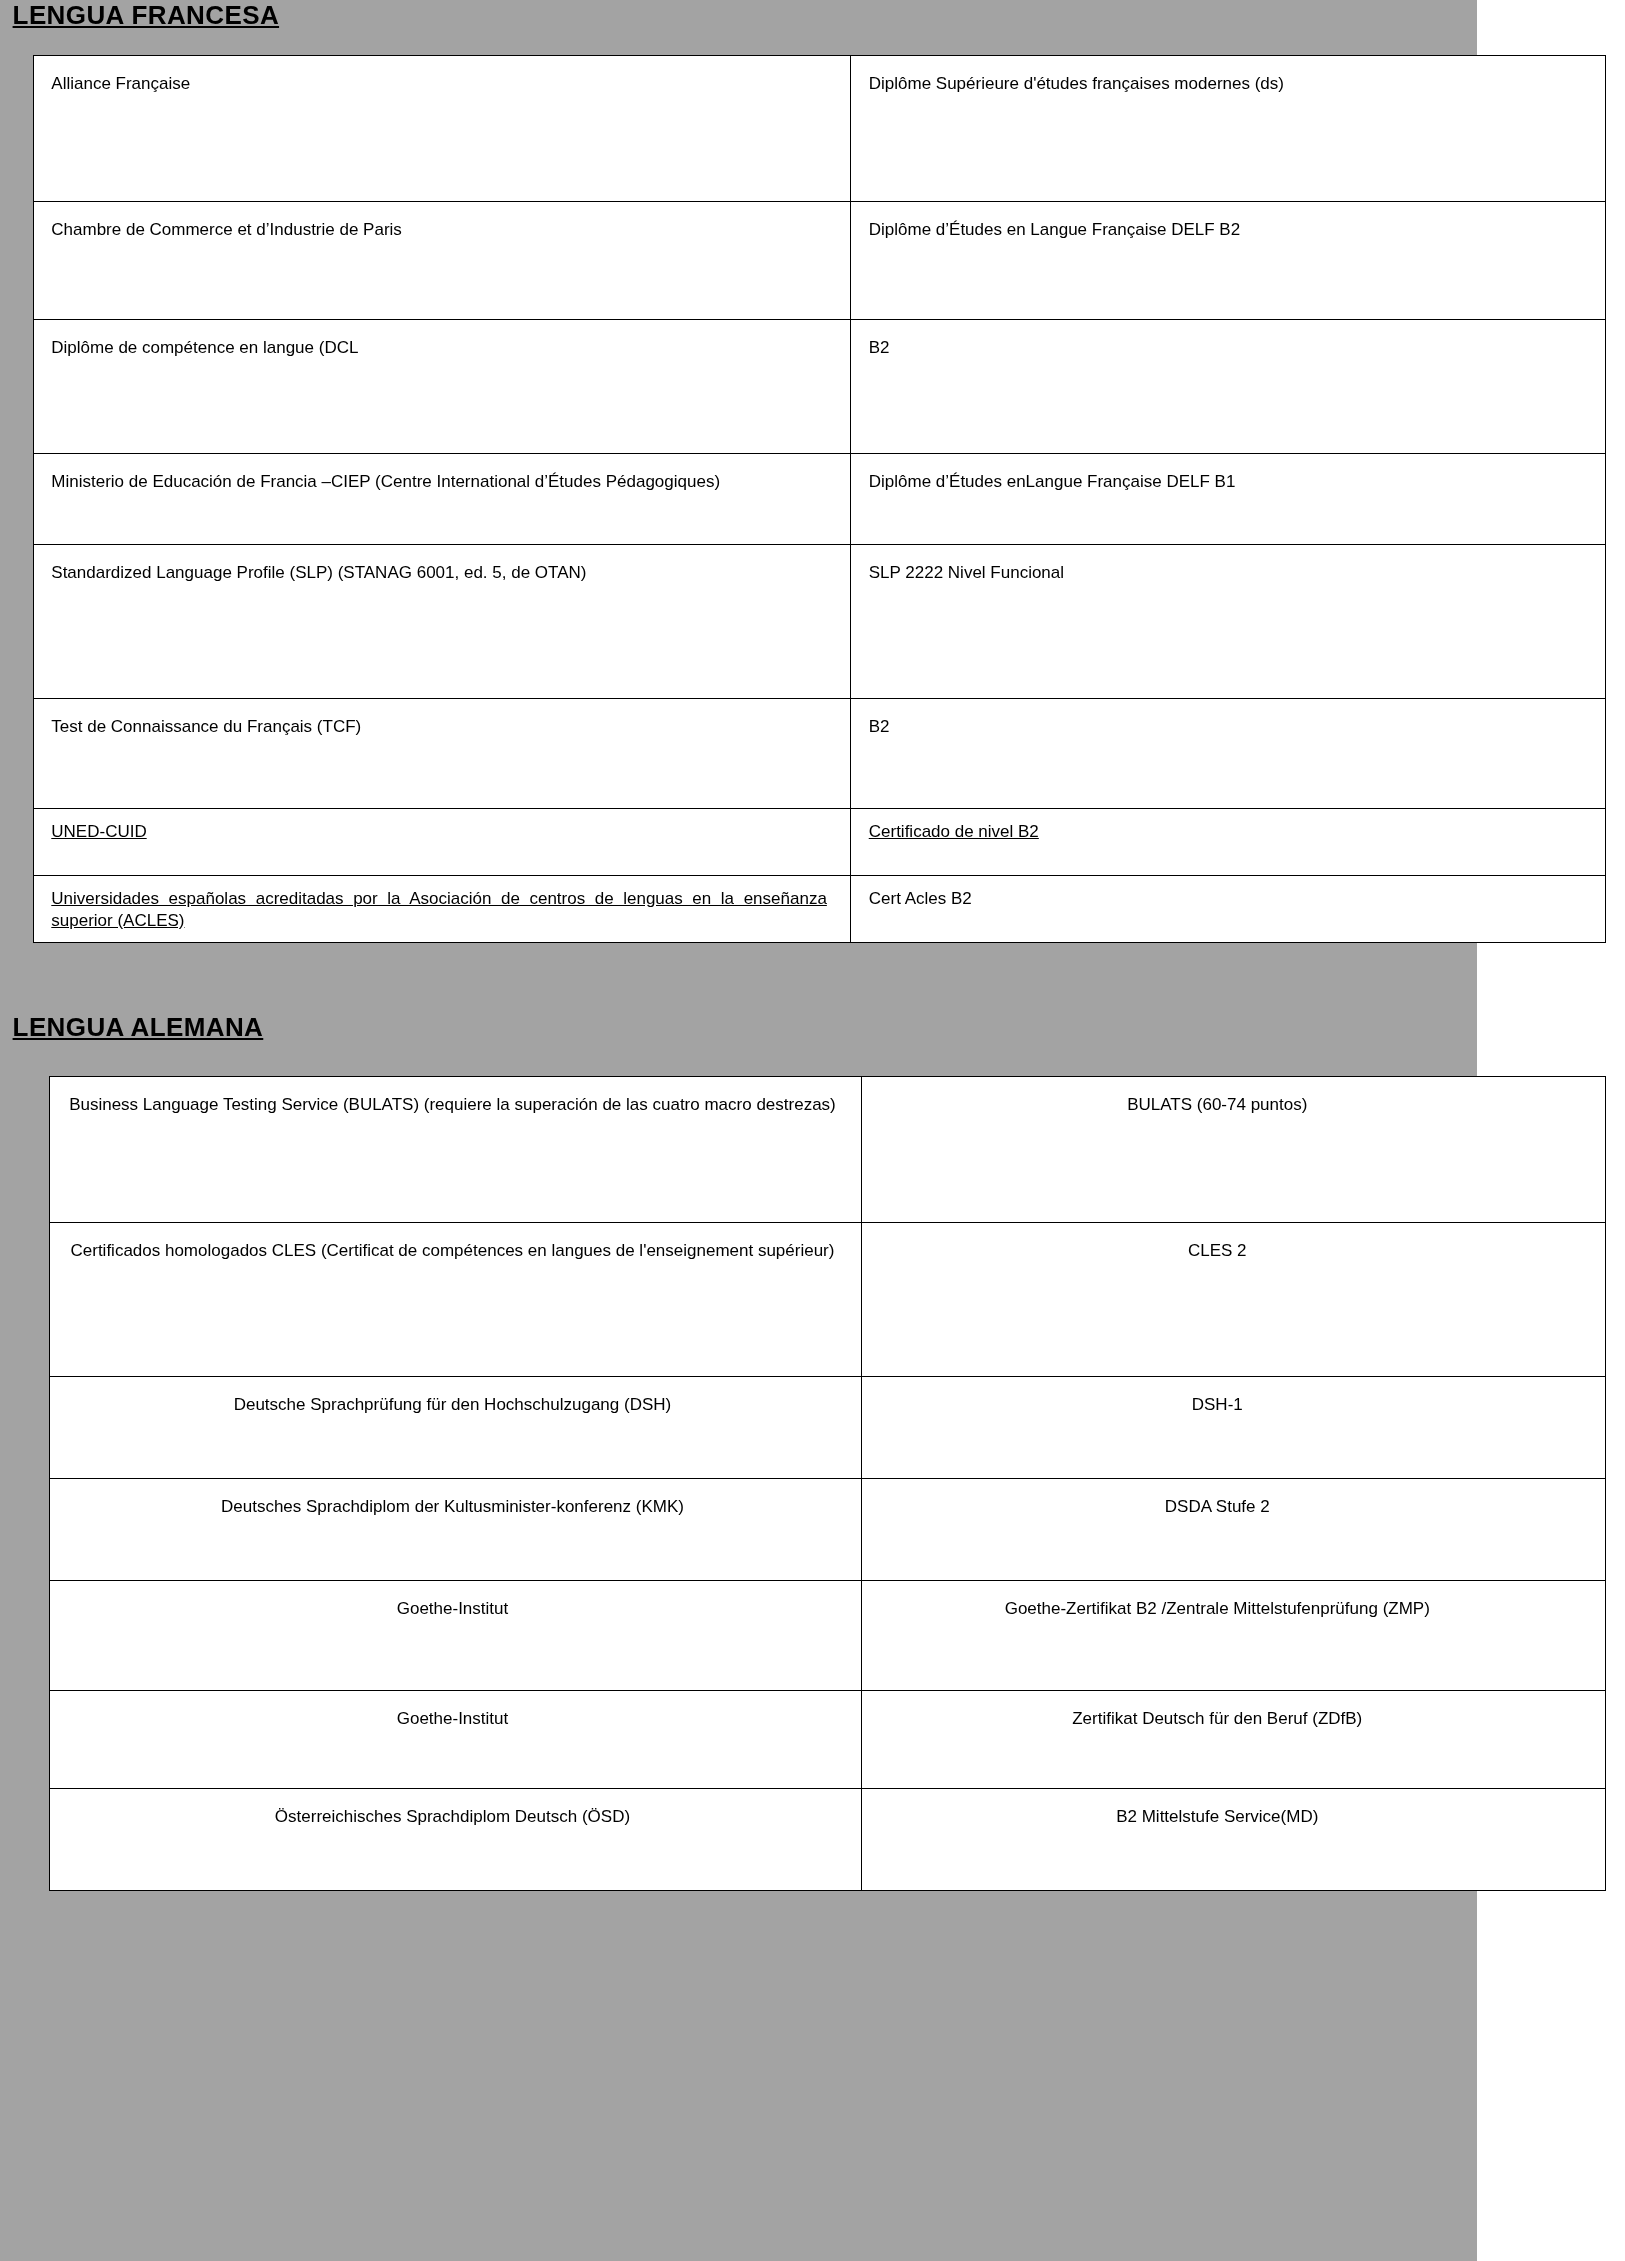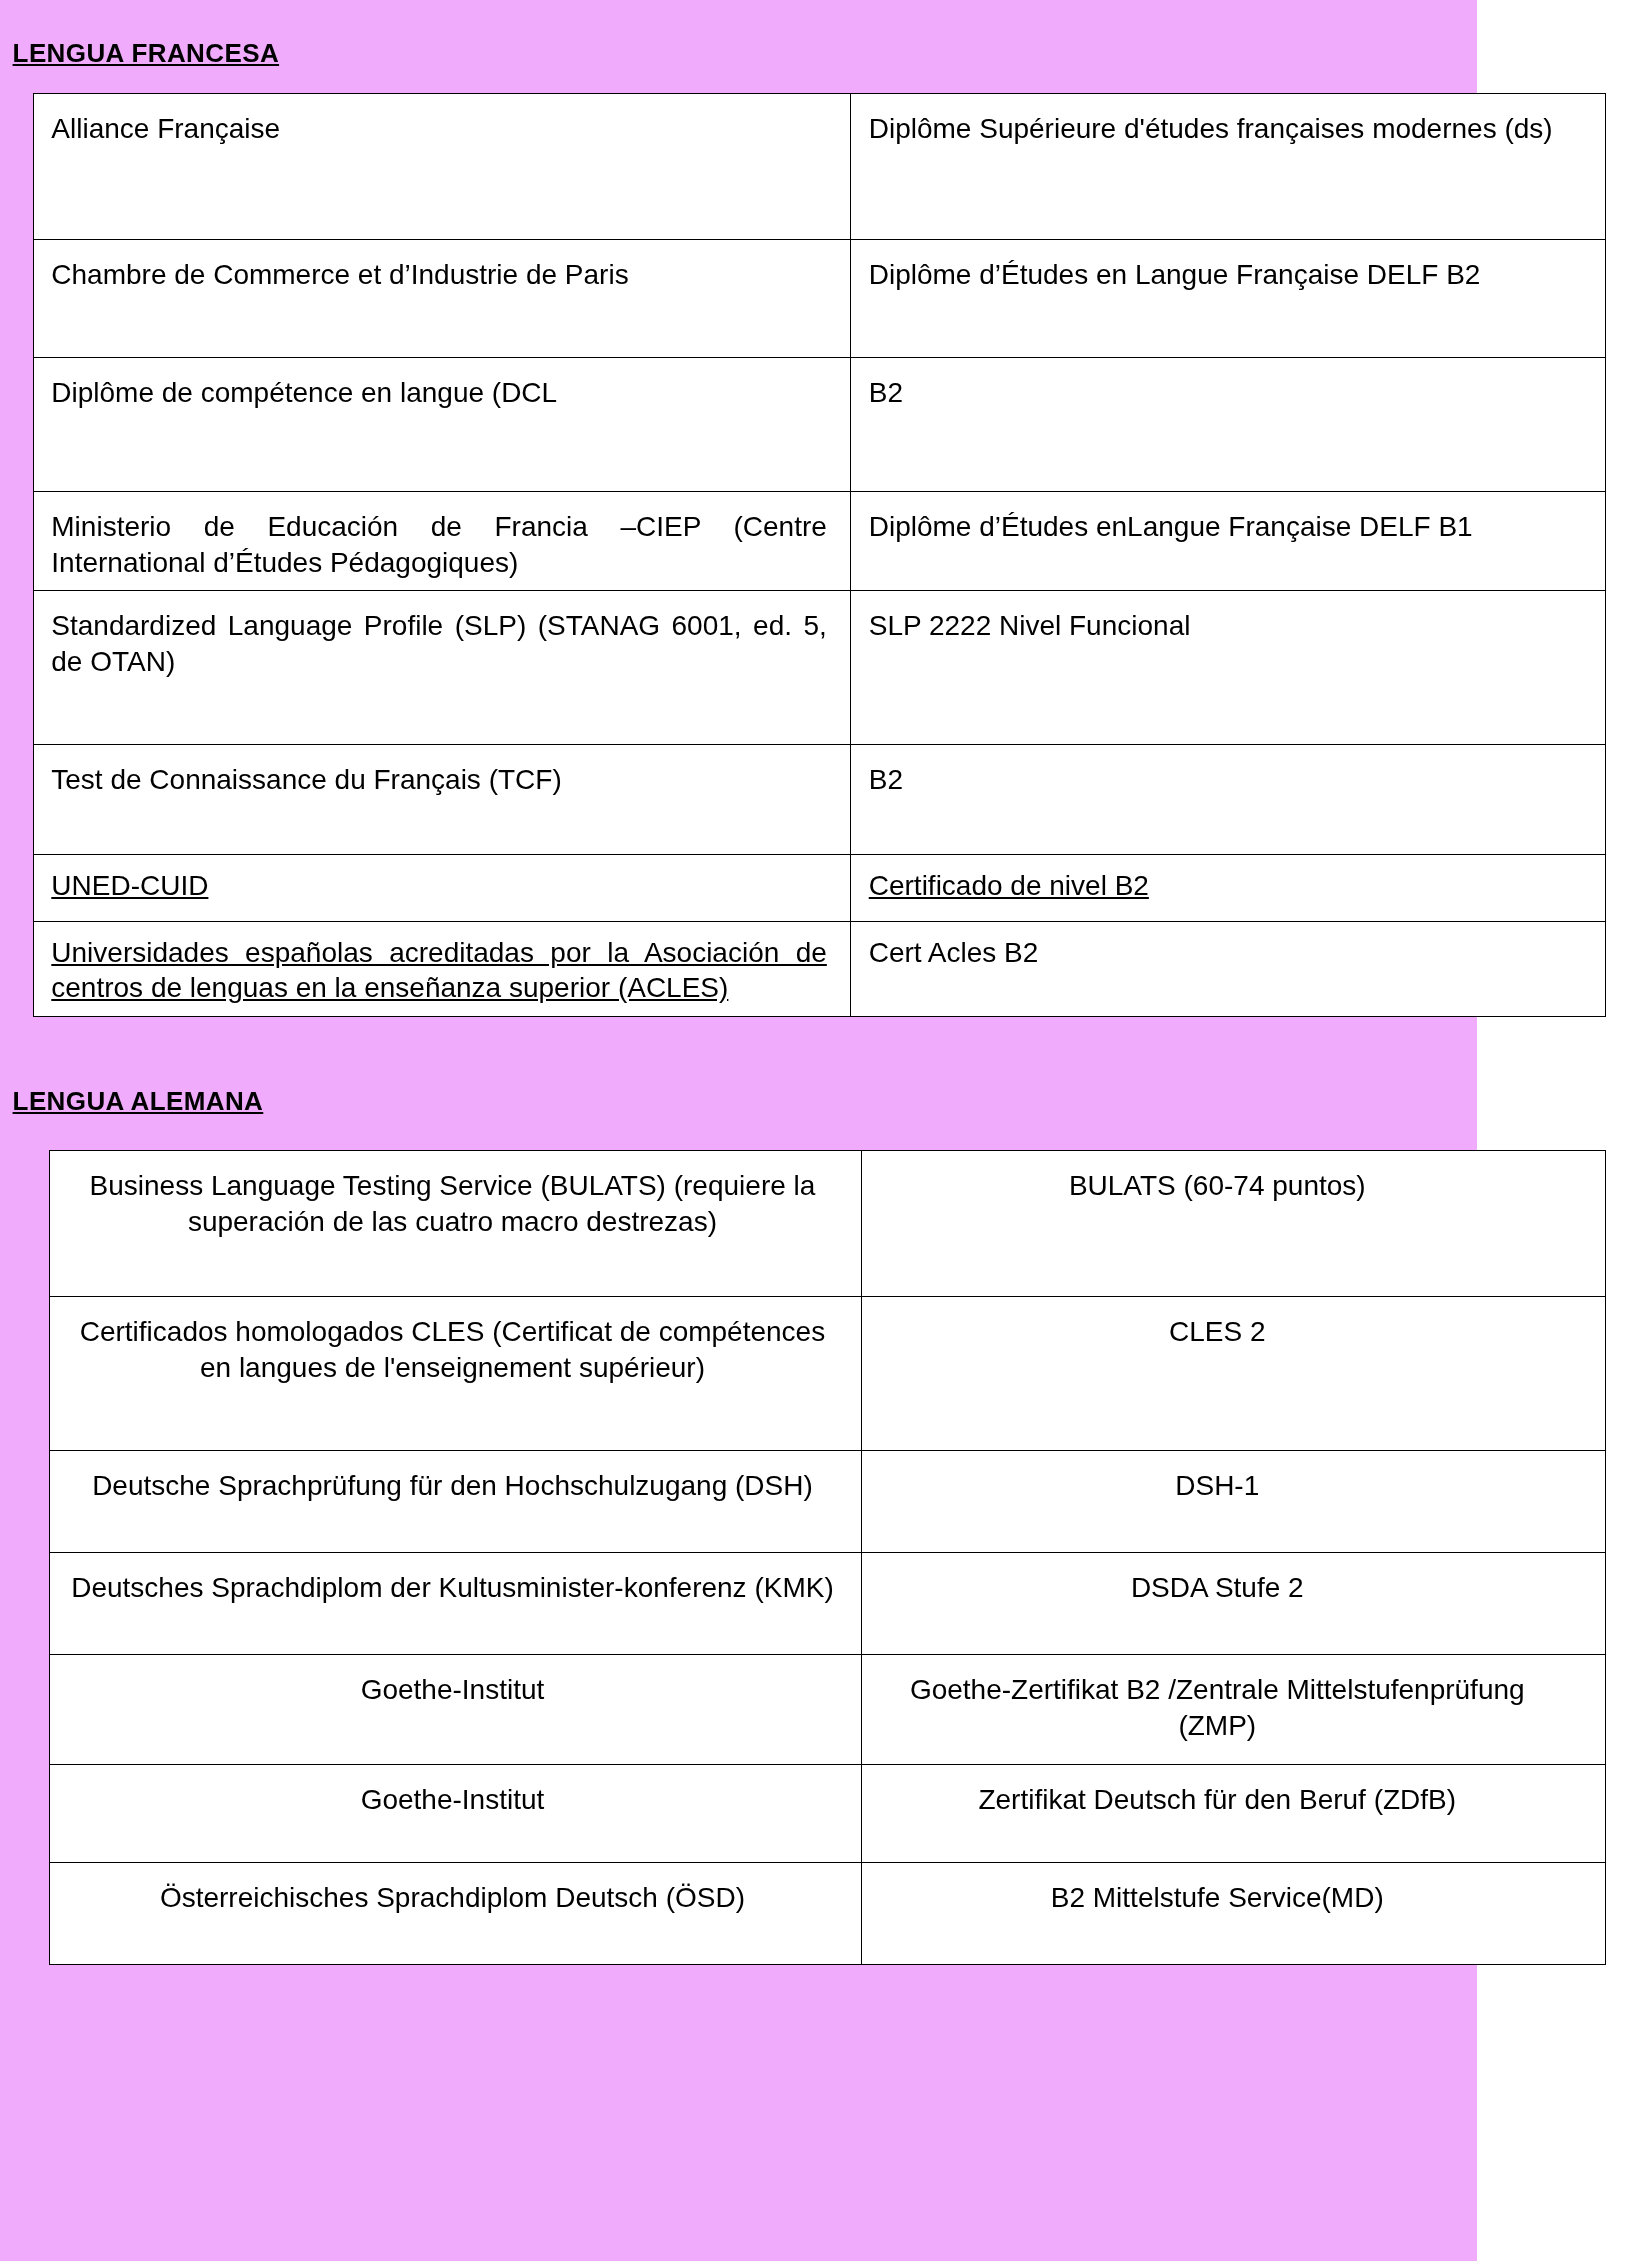--- a/index.html
+++ b/index.html
@@ -14,8 +14,7 @@
   .page {
     width: 1477px;
     min-height: 2261px;
-    padding-top: 38px;
-    background: #f0abfc;
+    background: #a3a3a3;
   }
   .section-heading {
     font-size: 26px;

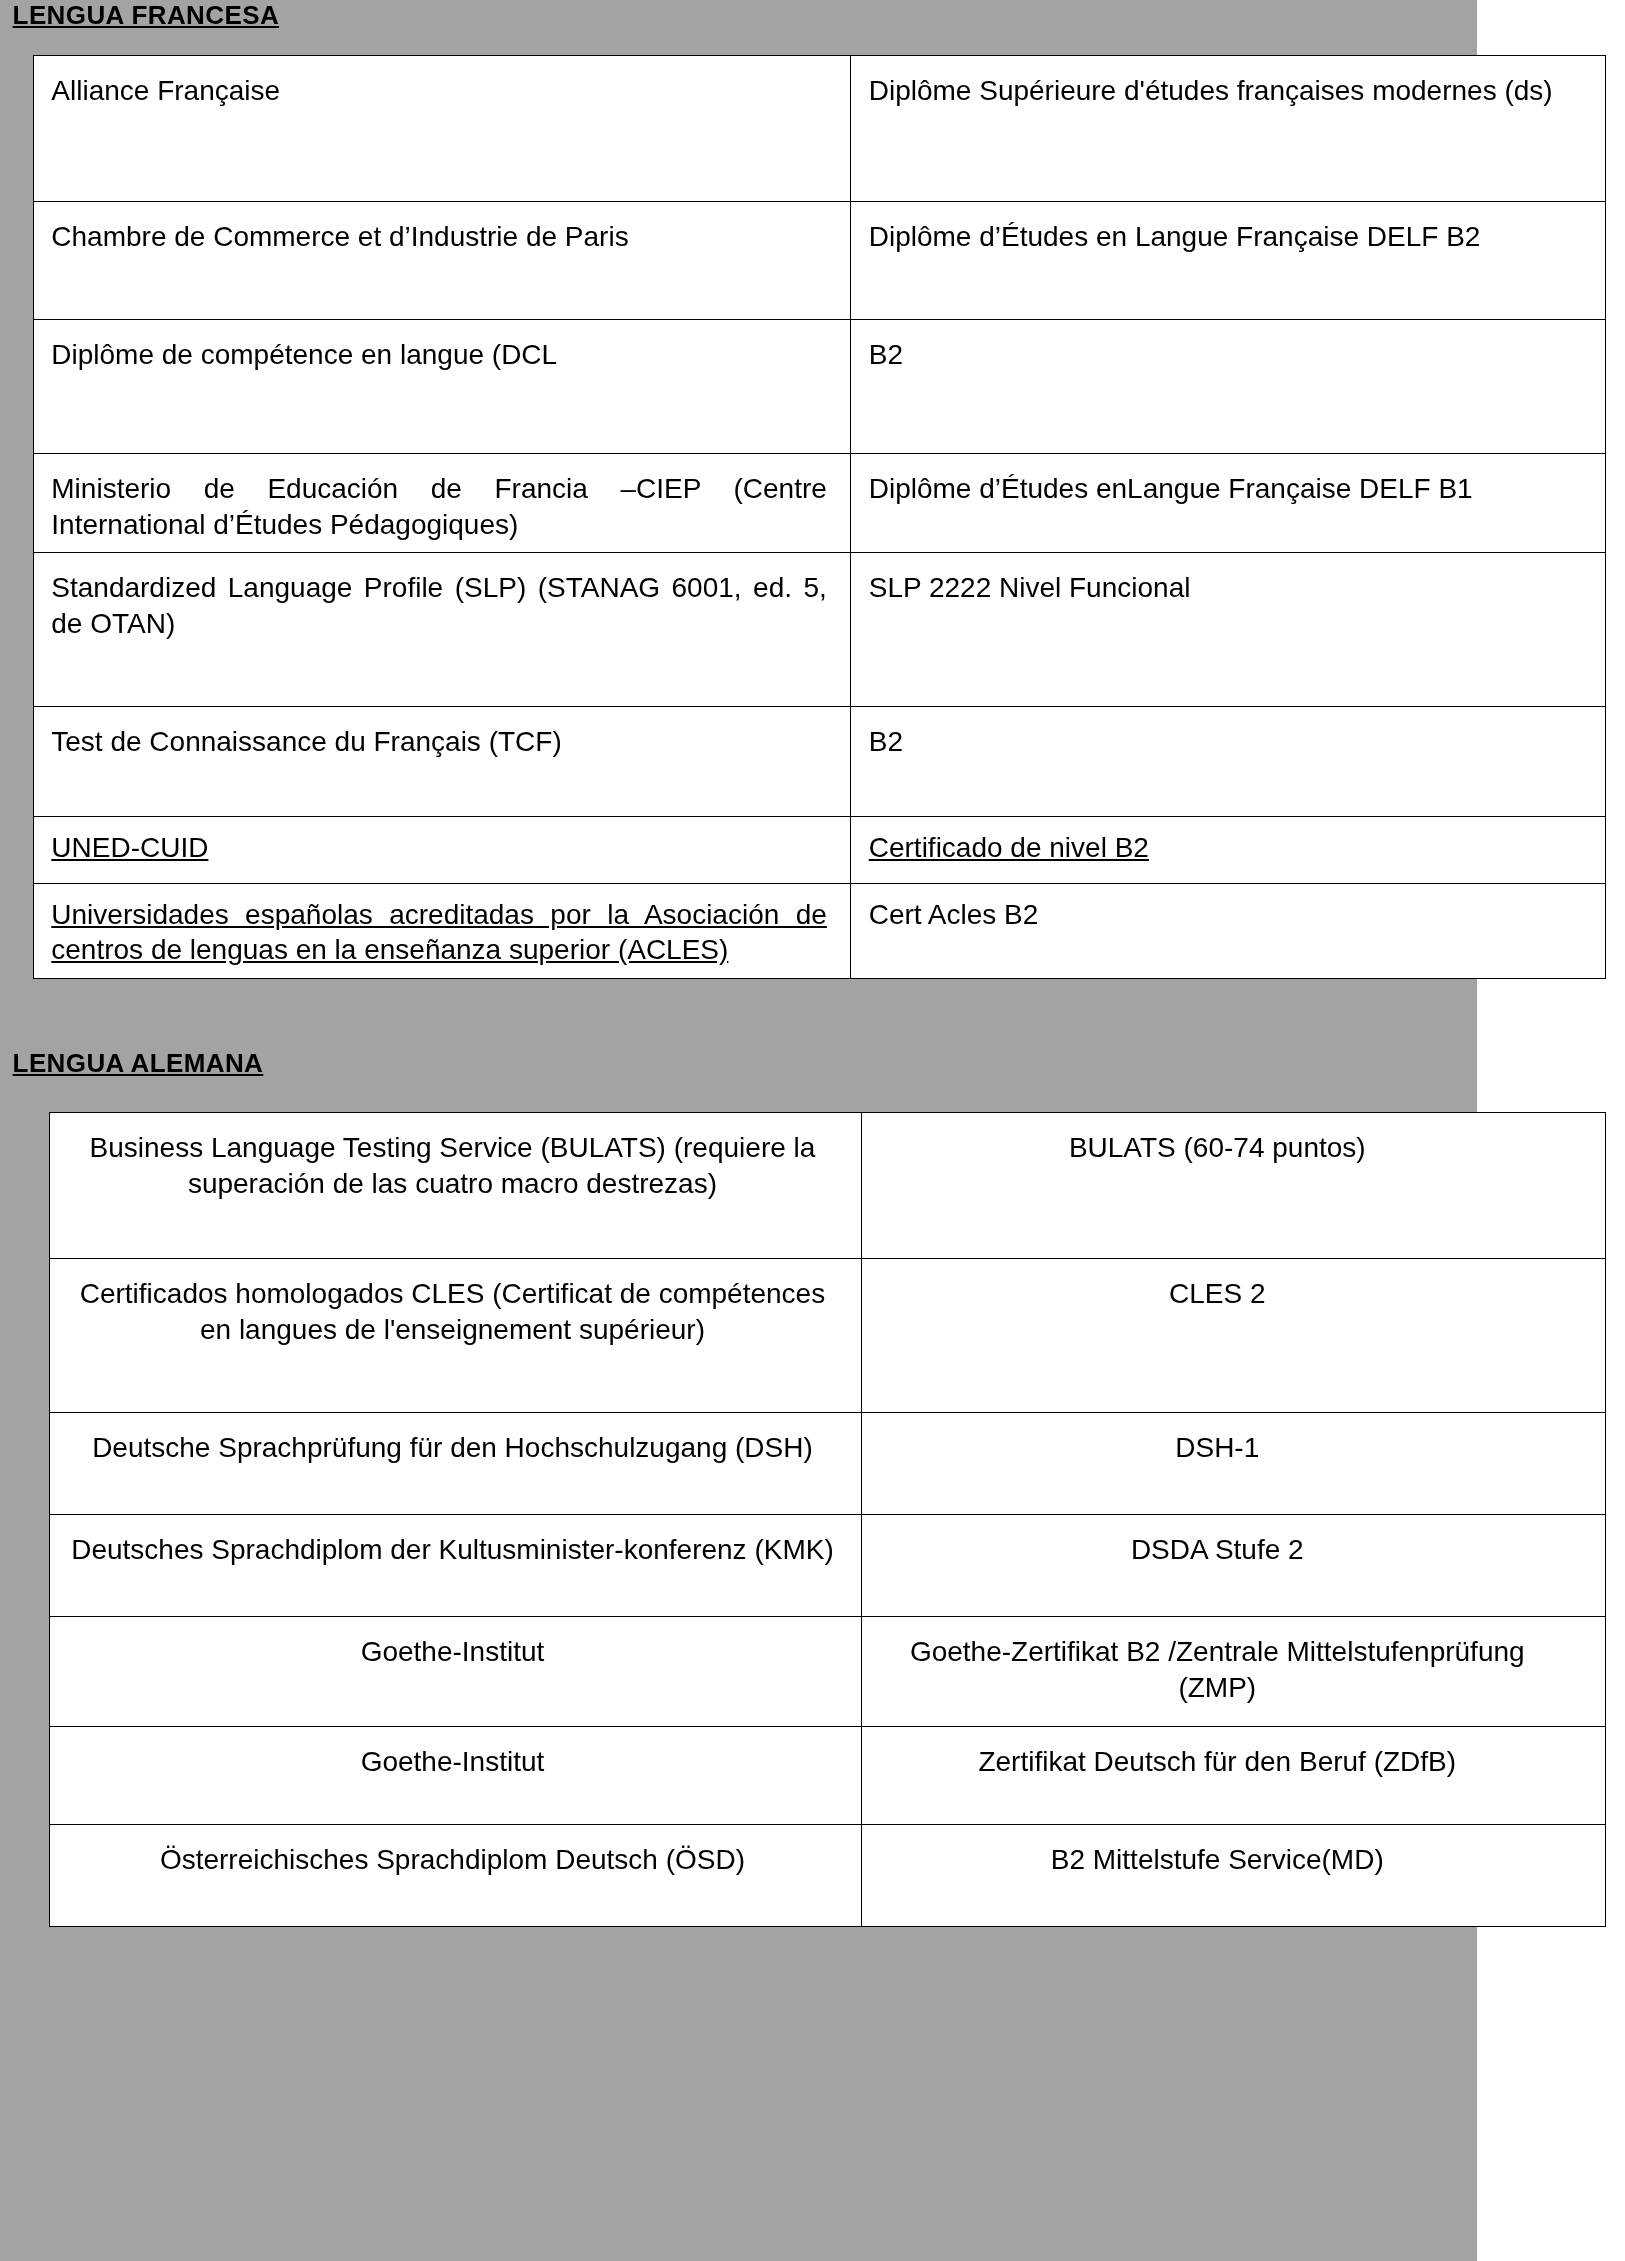--- a/index.html
+++ b/index.html
@@ -32,7 +32,7 @@
     border: 1.6px solid #000000;
     vertical-align: top;
     padding: 17.3px 23.6px 9.4px 17.3px;
-    font-size: 28px;
+    font-size: 17px;
     line-height: 1.28;
     word-wrap: break-word;
   }

